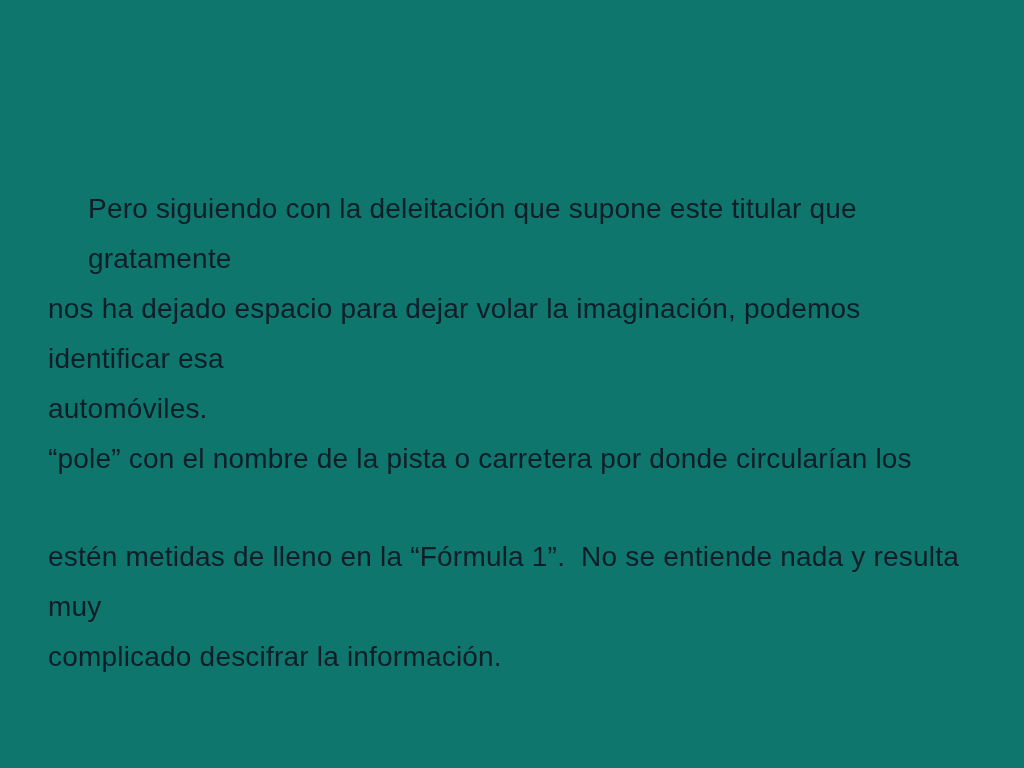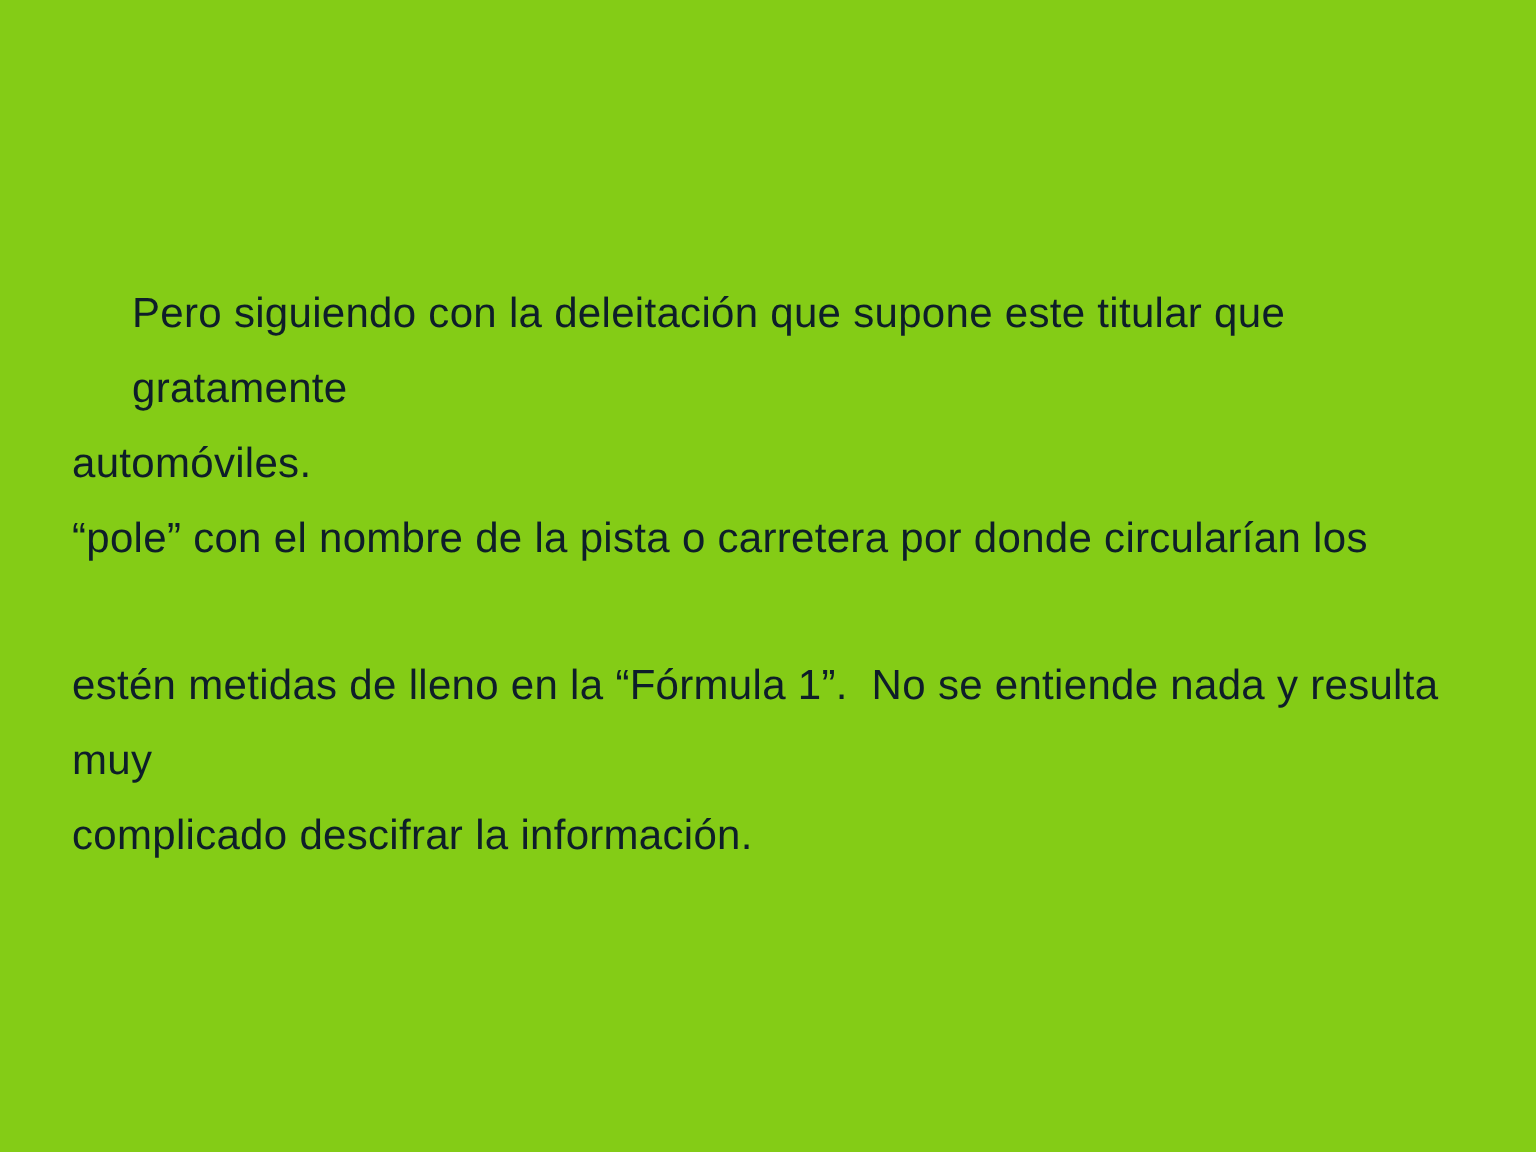--- a/index.html
+++ b/index.html
@@ -44,7 +44,7 @@
 </head>
 <body>
 
-<div class="slide" style="background: #84cc16;">
+<div class="slide" style="background: #0f766e;">
   <div class="text-block" id="text-block" style="color: rgb(14, 30, 41);">
       <div class="paragraph">
         <div class="line indent">Pero siguiendo con la deleitación que supone este titular que  gratamente</div>

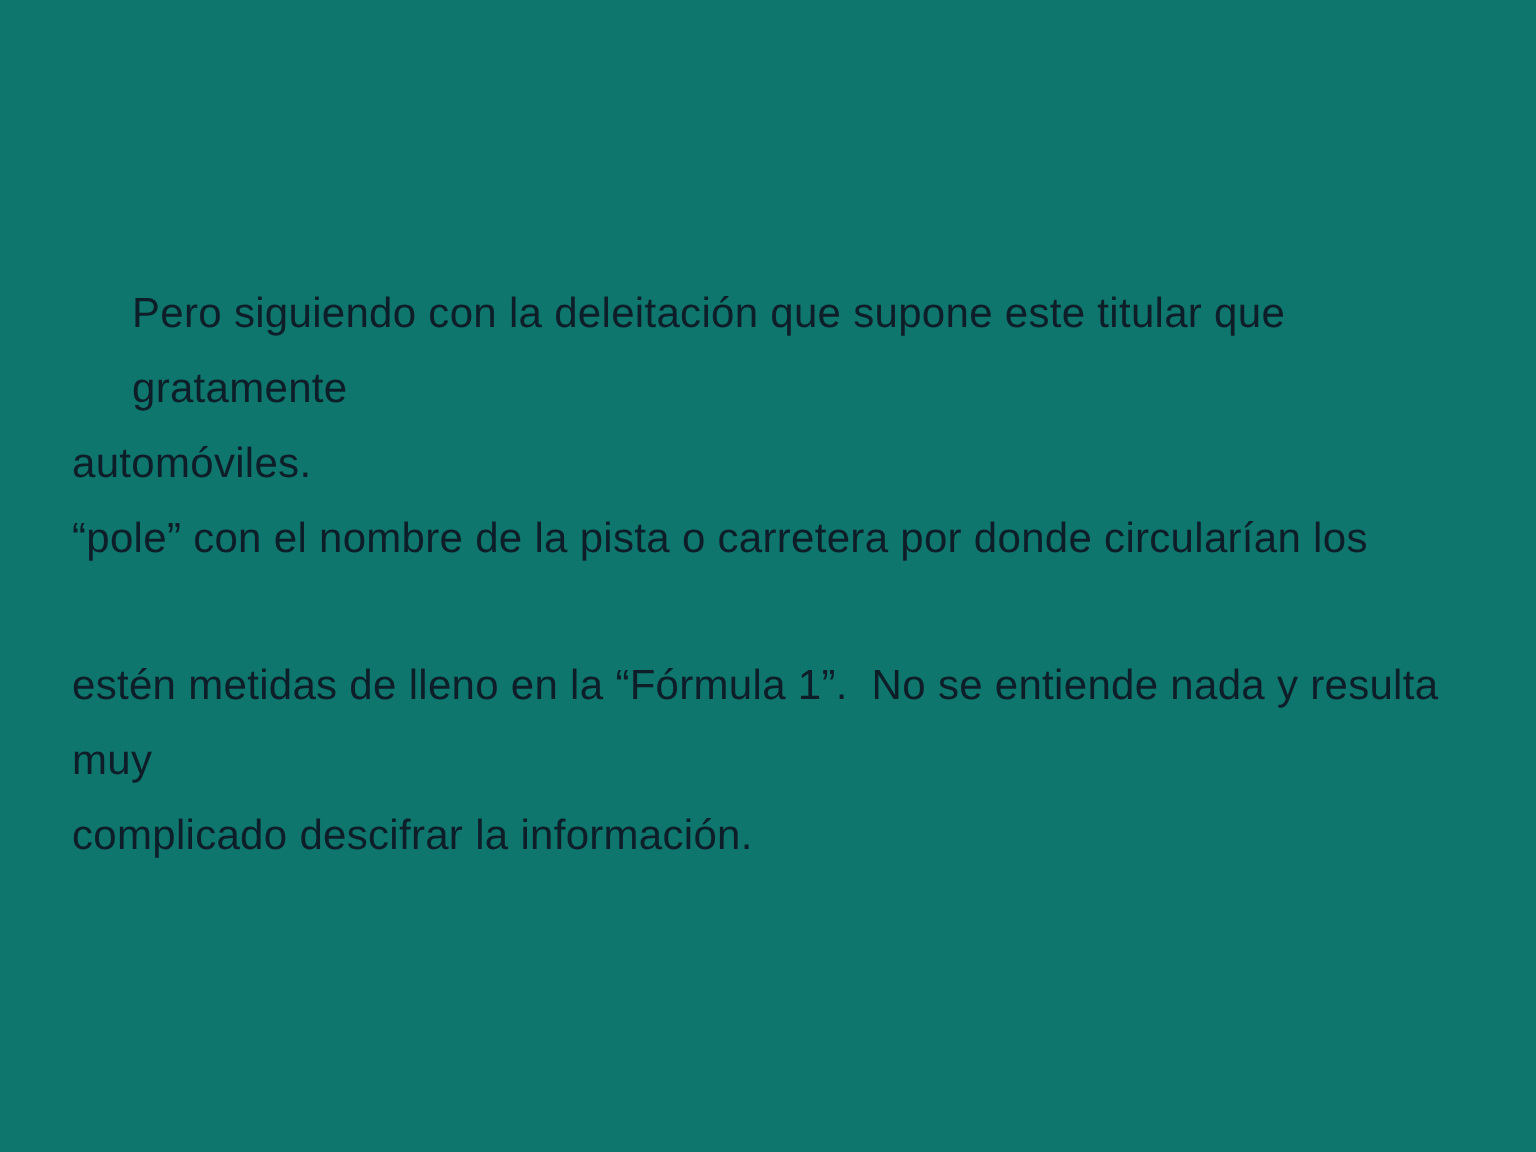--- a/index.html
+++ b/index.html
@@ -48,6 +48,7 @@
   <div class="text-block" id="text-block" style="color: rgb(14, 30, 41);">
       <div class="paragraph">
         <div class="line indent">Pero siguiendo con la deleitación que supone este titular que  gratamente</div>
+        <div class="line">nos ha dejado espacio para dejar volar la imaginación, podemos identificar esa</div>
         <div class="line">automóviles.</div>
         <div class="line">“pole” con el nombre de la pista o carretera por donde circularían los</div>
       </div>

